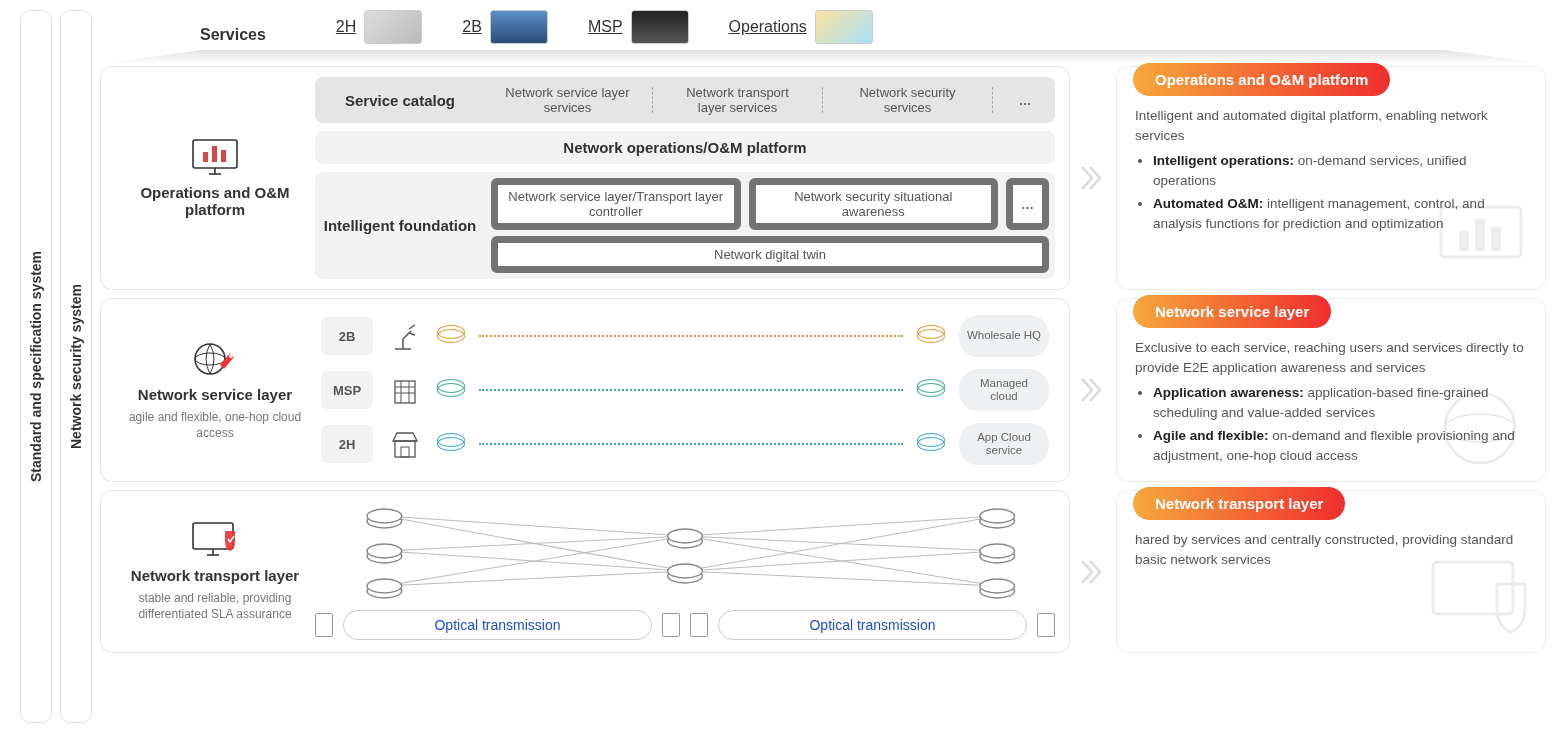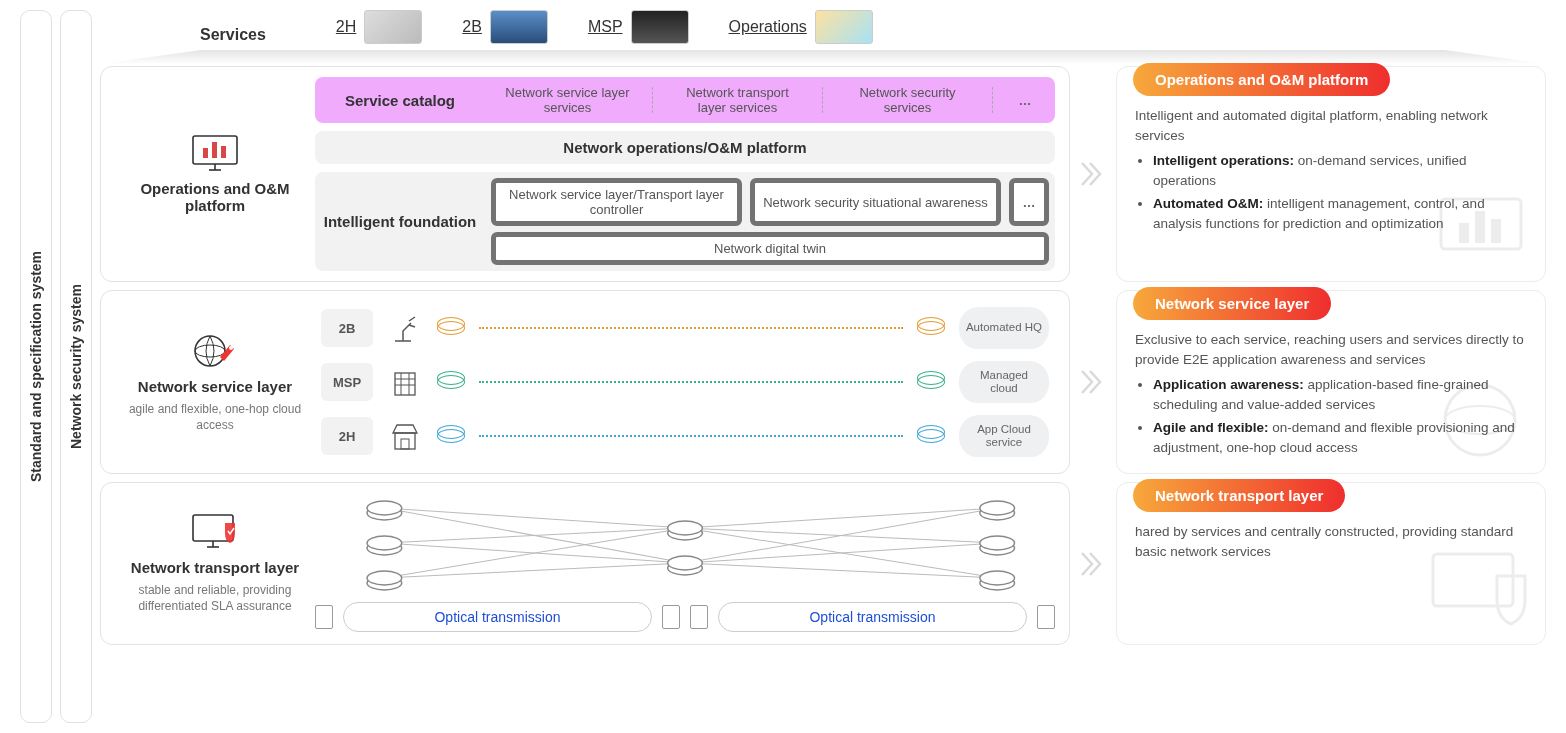--- a/index.html
+++ b/index.html
@@ -58,7 +58,7 @@
   .right-block { flex:1; display:flex; flex-direction:column; gap:8px; }
 
   .row-box { border-radius:8px; display:flex; align-items:stretch; }
-  .catalog { background:#f0abfc; }
+  .catalog { background:#e5e5e5; }
   .oam { background:#f2f2f2; }
   .intel { background:#f2f2f2; }
   .row-box .head { width:170px; display:flex; align-items:center; justify-content:center; font-weight:700; font-size:15px; color:#333; text-align:center; padding:4px 8px;}

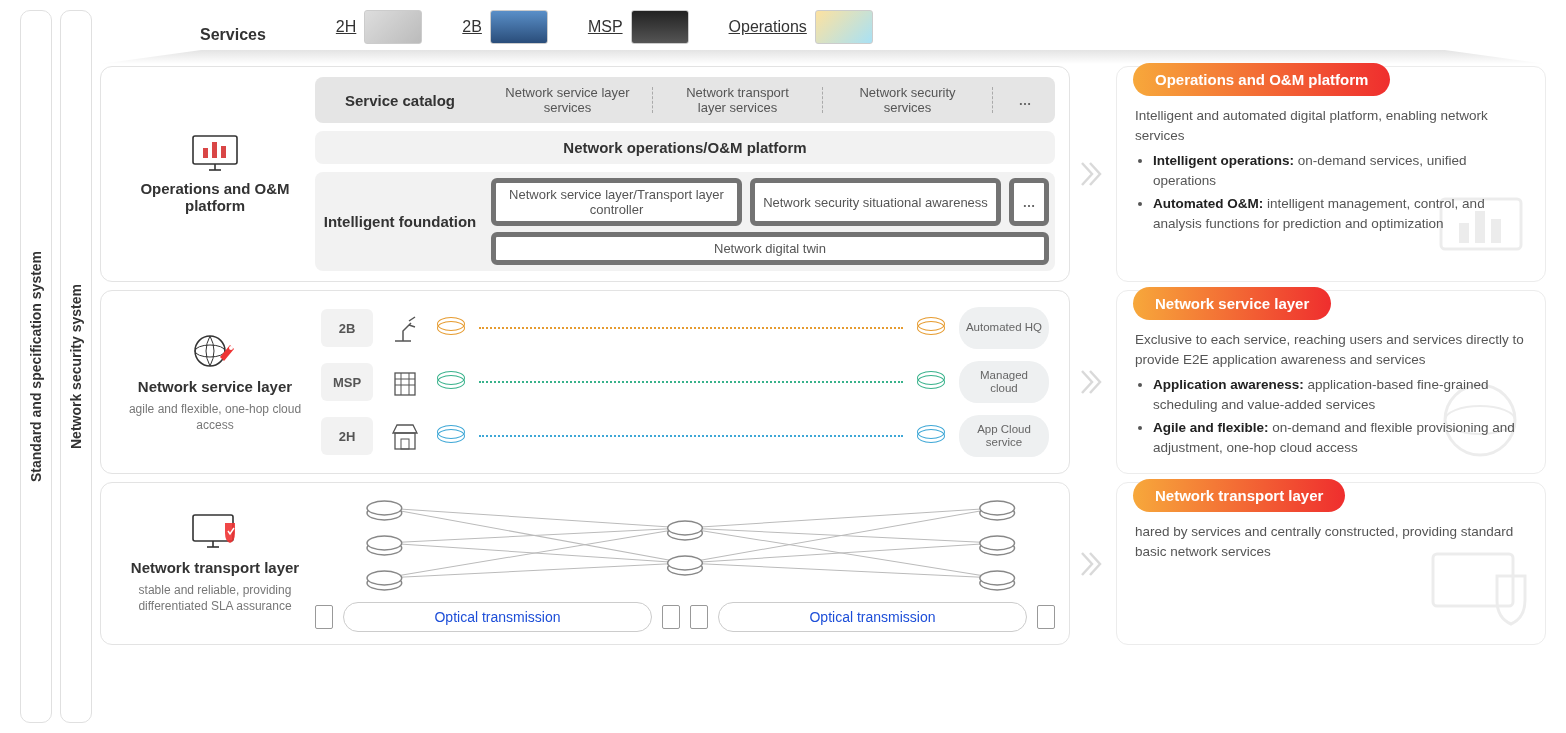--- a/index.html
+++ b/index.html
@@ -71,7 +71,7 @@
 
   .intel .stacks { flex:1; display:flex; flex-direction:column; gap:6px; padding:6px;}
   .intel .top { display:flex; gap:8px; }
-  .white-cell { background:#fff; border:5px solid #737373; border-radius:6px; flex:1; text-align:center; font-size:13px; color:#555; padding:4px 8px; display:flex; align-items:center; justify-content:center; }
+  .white-cell { background:#fff; border:7px solid #737373; border-radius:6px; flex:1; text-align:center; font-size:13px; color:#555; padding:4px 8px; display:flex; align-items:center; justify-content:center; }
   .white-cell.sm { flex:0 0 40px; font-weight:700; color:#666; }
 
   .chevron {

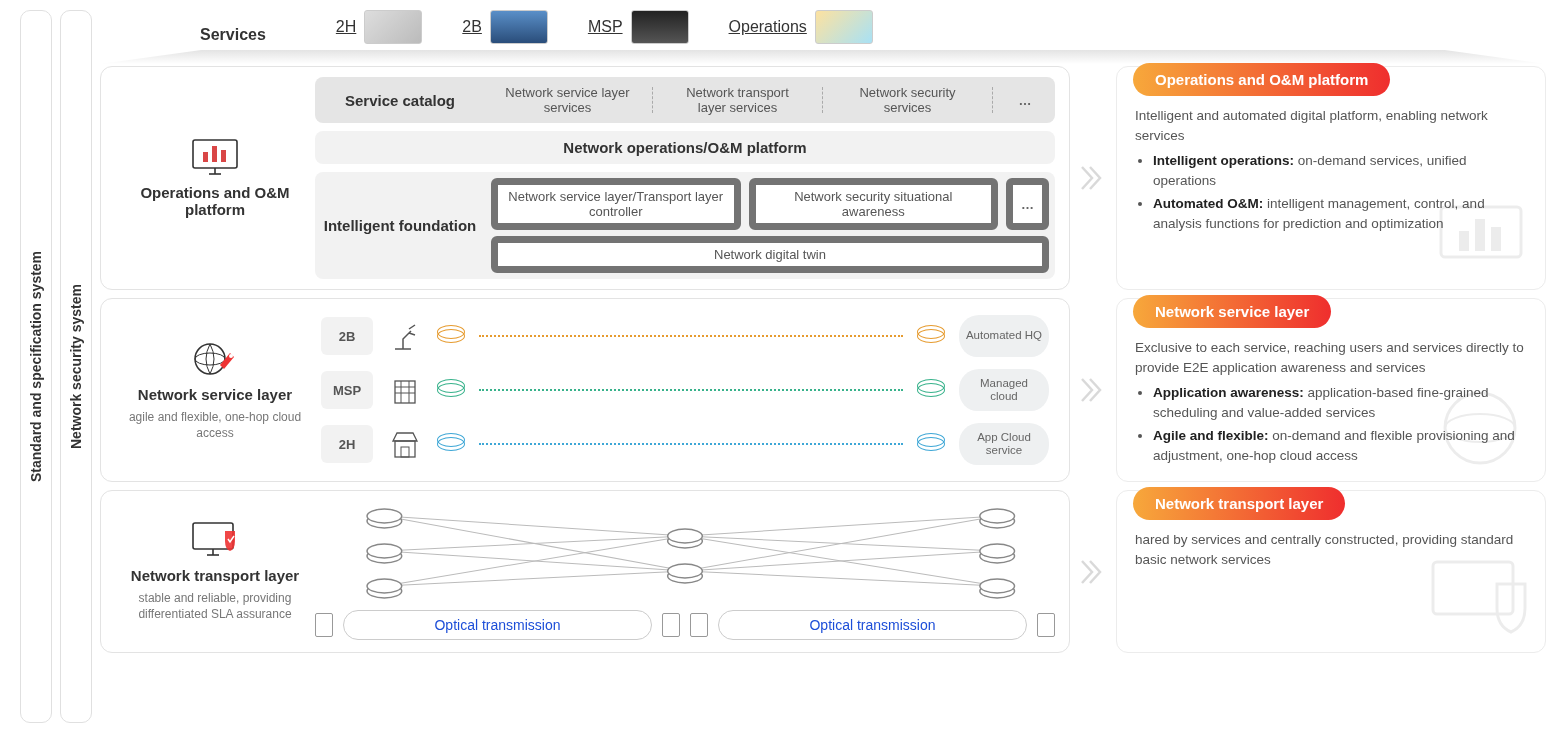--- a/index.html
+++ b/index.html
@@ -253,7 +253,7 @@
             <span class="disc o"></span>
             <div class="dashed-line o"></div>
             <span class="disc o"></span>
-            <div class="cloud">Automated HQ</div>
+            <div class="cloud">Wholesale HQ</div>
           </div>
           <div class="net-row">
             <div class="tag">MSP</div>

